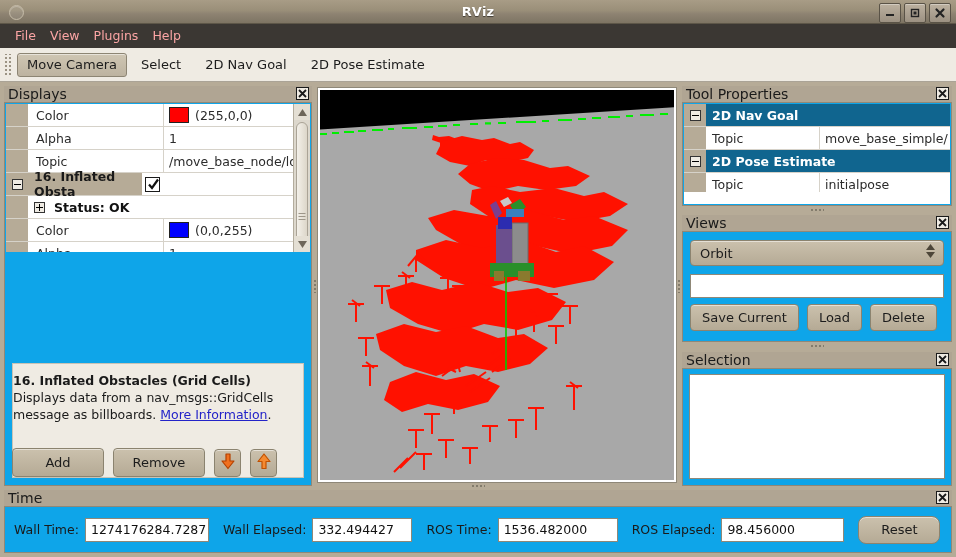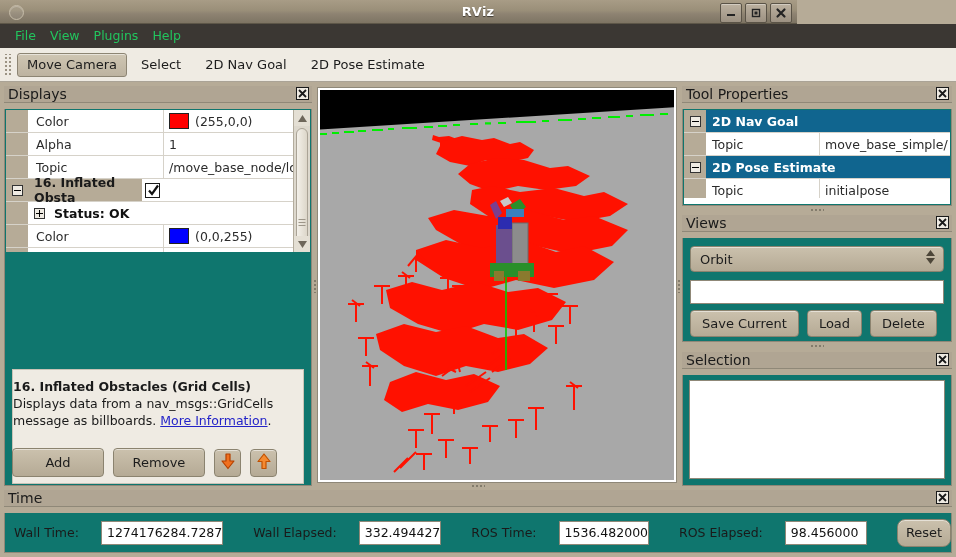--- a/index.html
+++ b/index.html
@@ -23,7 +23,7 @@
   
   .titlebar {
     position: absolute; left: 0; top: 0;
-    width: 797px; height: 24px;
+    width: 956px; height: 24px;
     background: linear-gradient(to bottom, #a89c86 0%, #9a8f79 45%, #8e8372 60%, #7d7463 100%);
     border-bottom: 1px solid #5d5648;
     box-sizing: border-box;

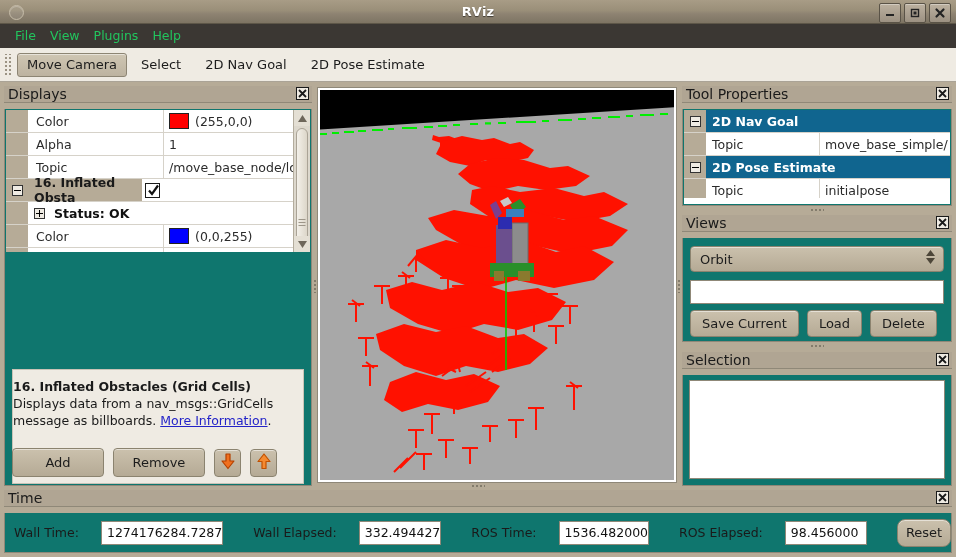--- a/index.html
+++ b/index.html
@@ -70,7 +70,7 @@
     padding-left: 8px;
   }
   .menu-item {
-    color: #22c55e;
+    color: #fca5a5;
     padding: 2px 7px 3px 7px;
     font-size: 12.5px;
     line-height: 14px;

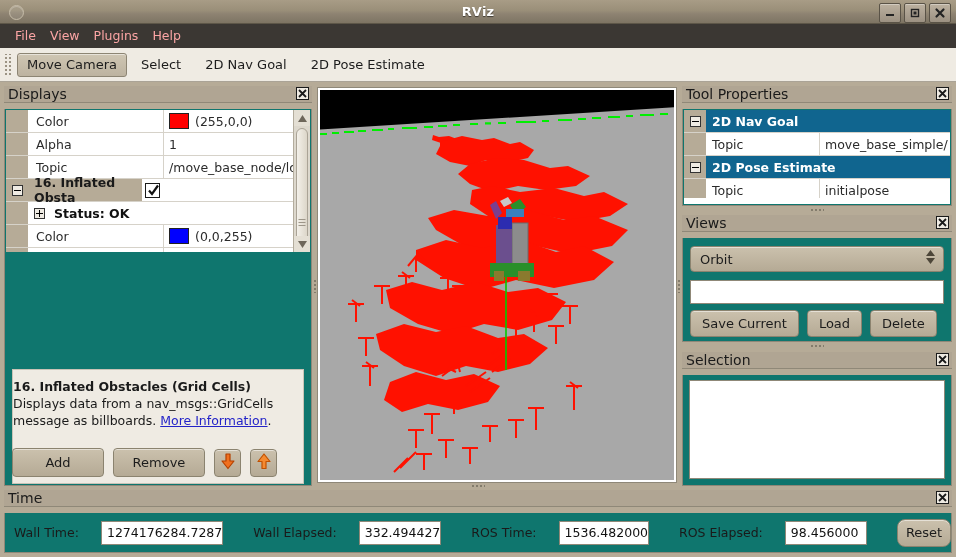--- a/index.html
+++ b/index.html
@@ -130,12 +130,11 @@
   }
   .dock-body {
     position: absolute; left: 0; right: 0; top: 17px; bottom: 0;
-    background: #0f766e;
+    background: #0ea5e9;
     border: 1px solid #8f8878;
     border-top: none;
     box-sizing: border-box;
     overflow: hidden;
-    margin-top: 6px;
   }
 
   

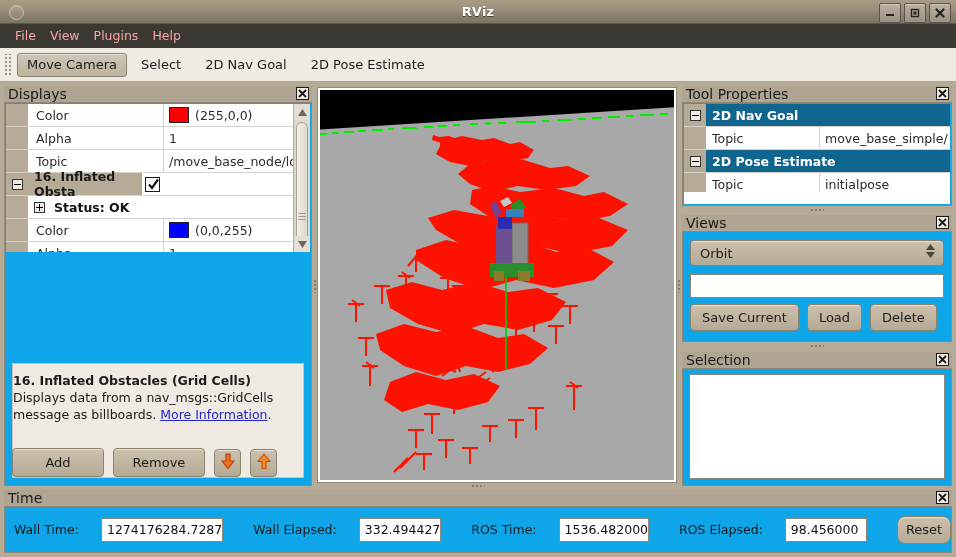--- a/index.html
+++ b/index.html
@@ -391,7 +391,7 @@
 
   
   #time-panel { left: 4px; top: 490px; width: 948px; height: 63px; }
-  .time-body { display: flex; align-items: center; height: 100%; padding-left: 9px; gap: 16px; }
+  .time-body { display: flex; align-items: center; height: 100%; padding-left: 9px; gap: 0; }
   .time-label { font-size: 12.5px; color: #1a1a1a; margin-right: 6px; white-space: nowrap; }
   .time-field {
     background: #fff; border: 1px solid #8f8878;

